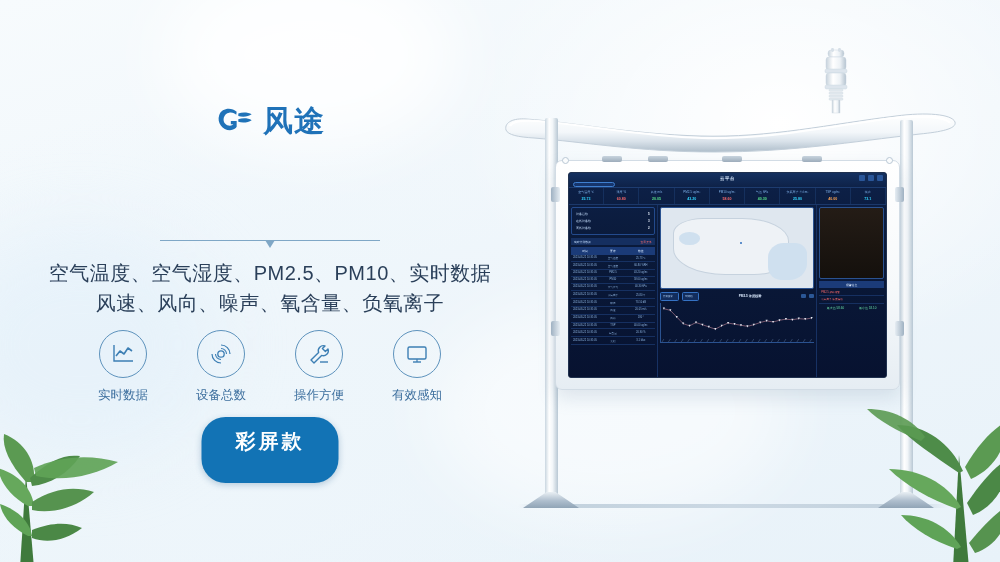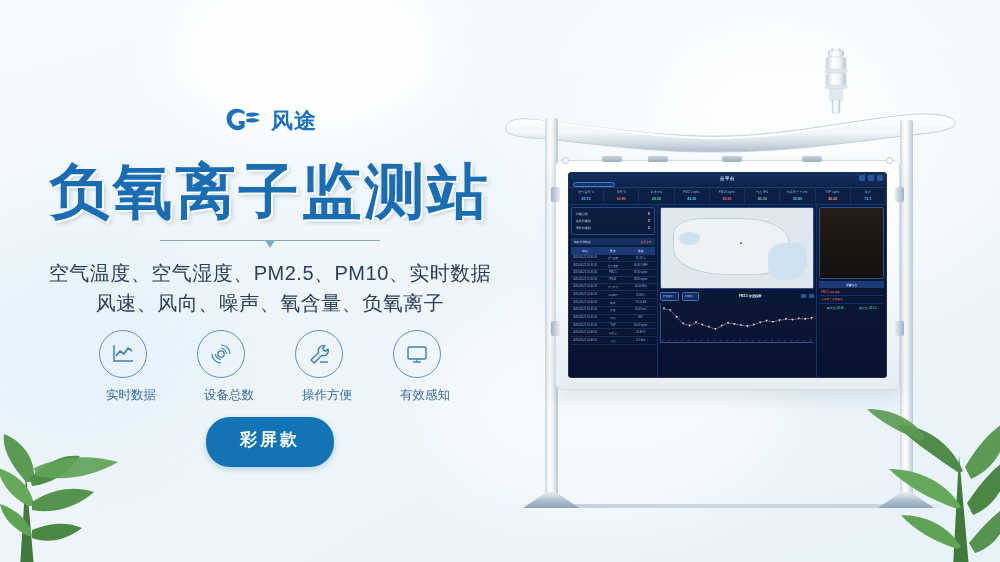--- a/index.html
+++ b/index.html
@@ -25,7 +25,7 @@
   .left { position:absolute; left:0; top:0; width:540px; height:562px; }
   .logo-row { position:absolute; left:0; right:0; top:104px; display:flex; justify-content:center; align-items:center; gap:8px; }
   .logo-mark { width:40px; height:34px; }
-  .logo-text { font-size:22px; font-weight:bold; color:#1f72b8; letter-spacing:1px; line-height:1; }
+  .logo-text { font-size:30px; font-weight:bold; color:#1f72b8; letter-spacing:1px; line-height:1; }
 
   .title { position:absolute; left:0; right:0; top:160px; text-align:center;
     font-size:60px; font-weight:bold; color:#1a6cb3; letter-spacing:3px; line-height:1.08;

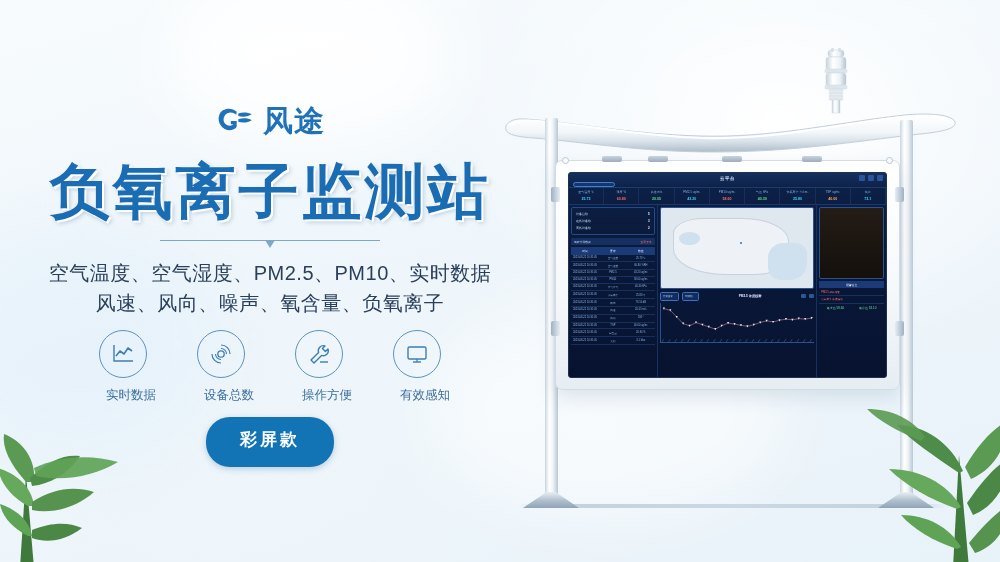--- a/index.html
+++ b/index.html
@@ -173,7 +173,6 @@
       <div class="logo-text">风途</div>
     </div>
 
-    <div class="title">负氧离子监测站</div>
 
     <div class="divider">
       <div class="ln"></div>

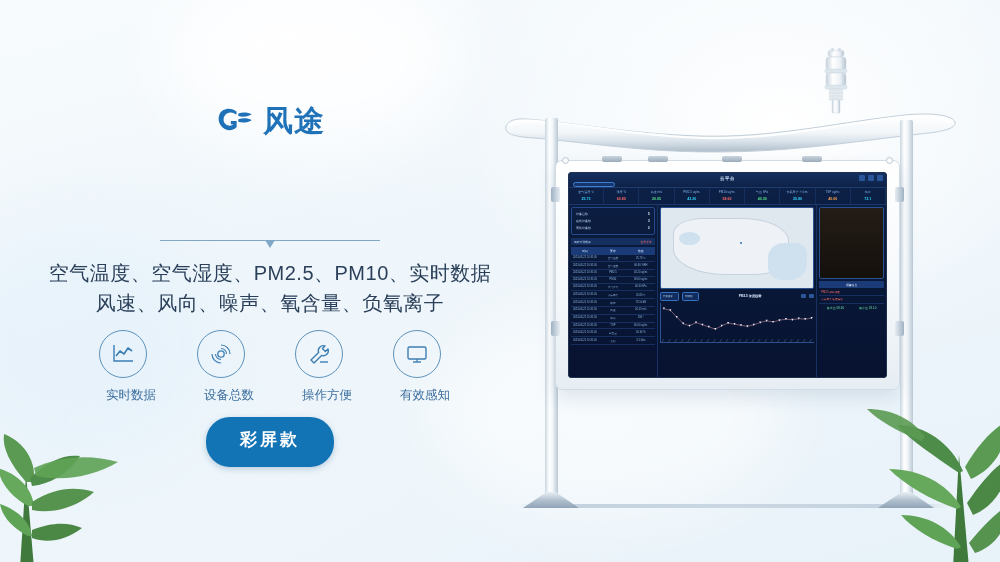--- a/index.html
+++ b/index.html
@@ -40,7 +40,7 @@
     font-size:20px; color:#2a3f59; line-height:1.5; letter-spacing:.5px; }
 
   .features { position:absolute; left:0; right:0; top:330px; display:flex; justify-content:center; gap:32px; }
-  .feature { width:66px; text-align:right; }
+  .feature { width:66px; text-align:center; }
   .fcircle { width:48px; height:48px; margin:0 auto; border:1px solid #5e93bd; border-radius:50%;
     display:flex; align-items:center; justify-content:center; }
   .flabel { margin-top:9px; font-size:12.5px; color:#3d6f9e; white-space:nowrap; }

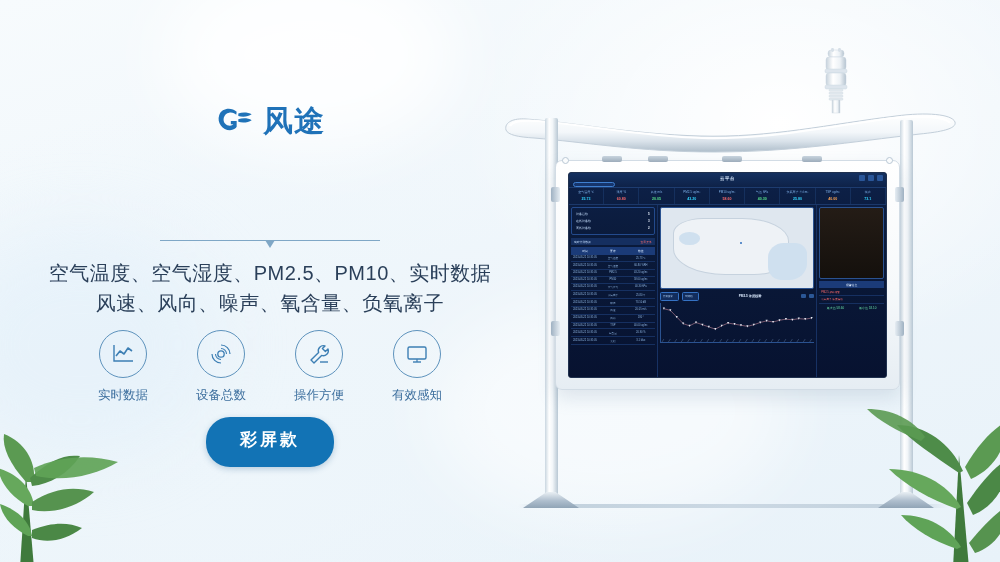--- a/index.html
+++ b/index.html
@@ -46,8 +46,8 @@
   .flabel { margin-top:9px; font-size:12.5px; color:#3d6f9e; white-space:nowrap; }
 
   .cta { position:absolute; left:50%; transform:translateX(-50%); top:417px;
-    background:#1273b5; color:#fff; font-size:17px; font-weight:bold; letter-spacing:3px;
-    padding:11px 34px 16px; border-radius:24px; border:none; cursor:pointer;
+    background:#1273b5; color:#fff; font-size:20px; font-weight:bold; letter-spacing:3px;
+    padding:11px 34px 28px; border-radius:24px; border:none; cursor:pointer;
     box-shadow:0 2px 6px rgba(20,80,130,.25); }
 
   

